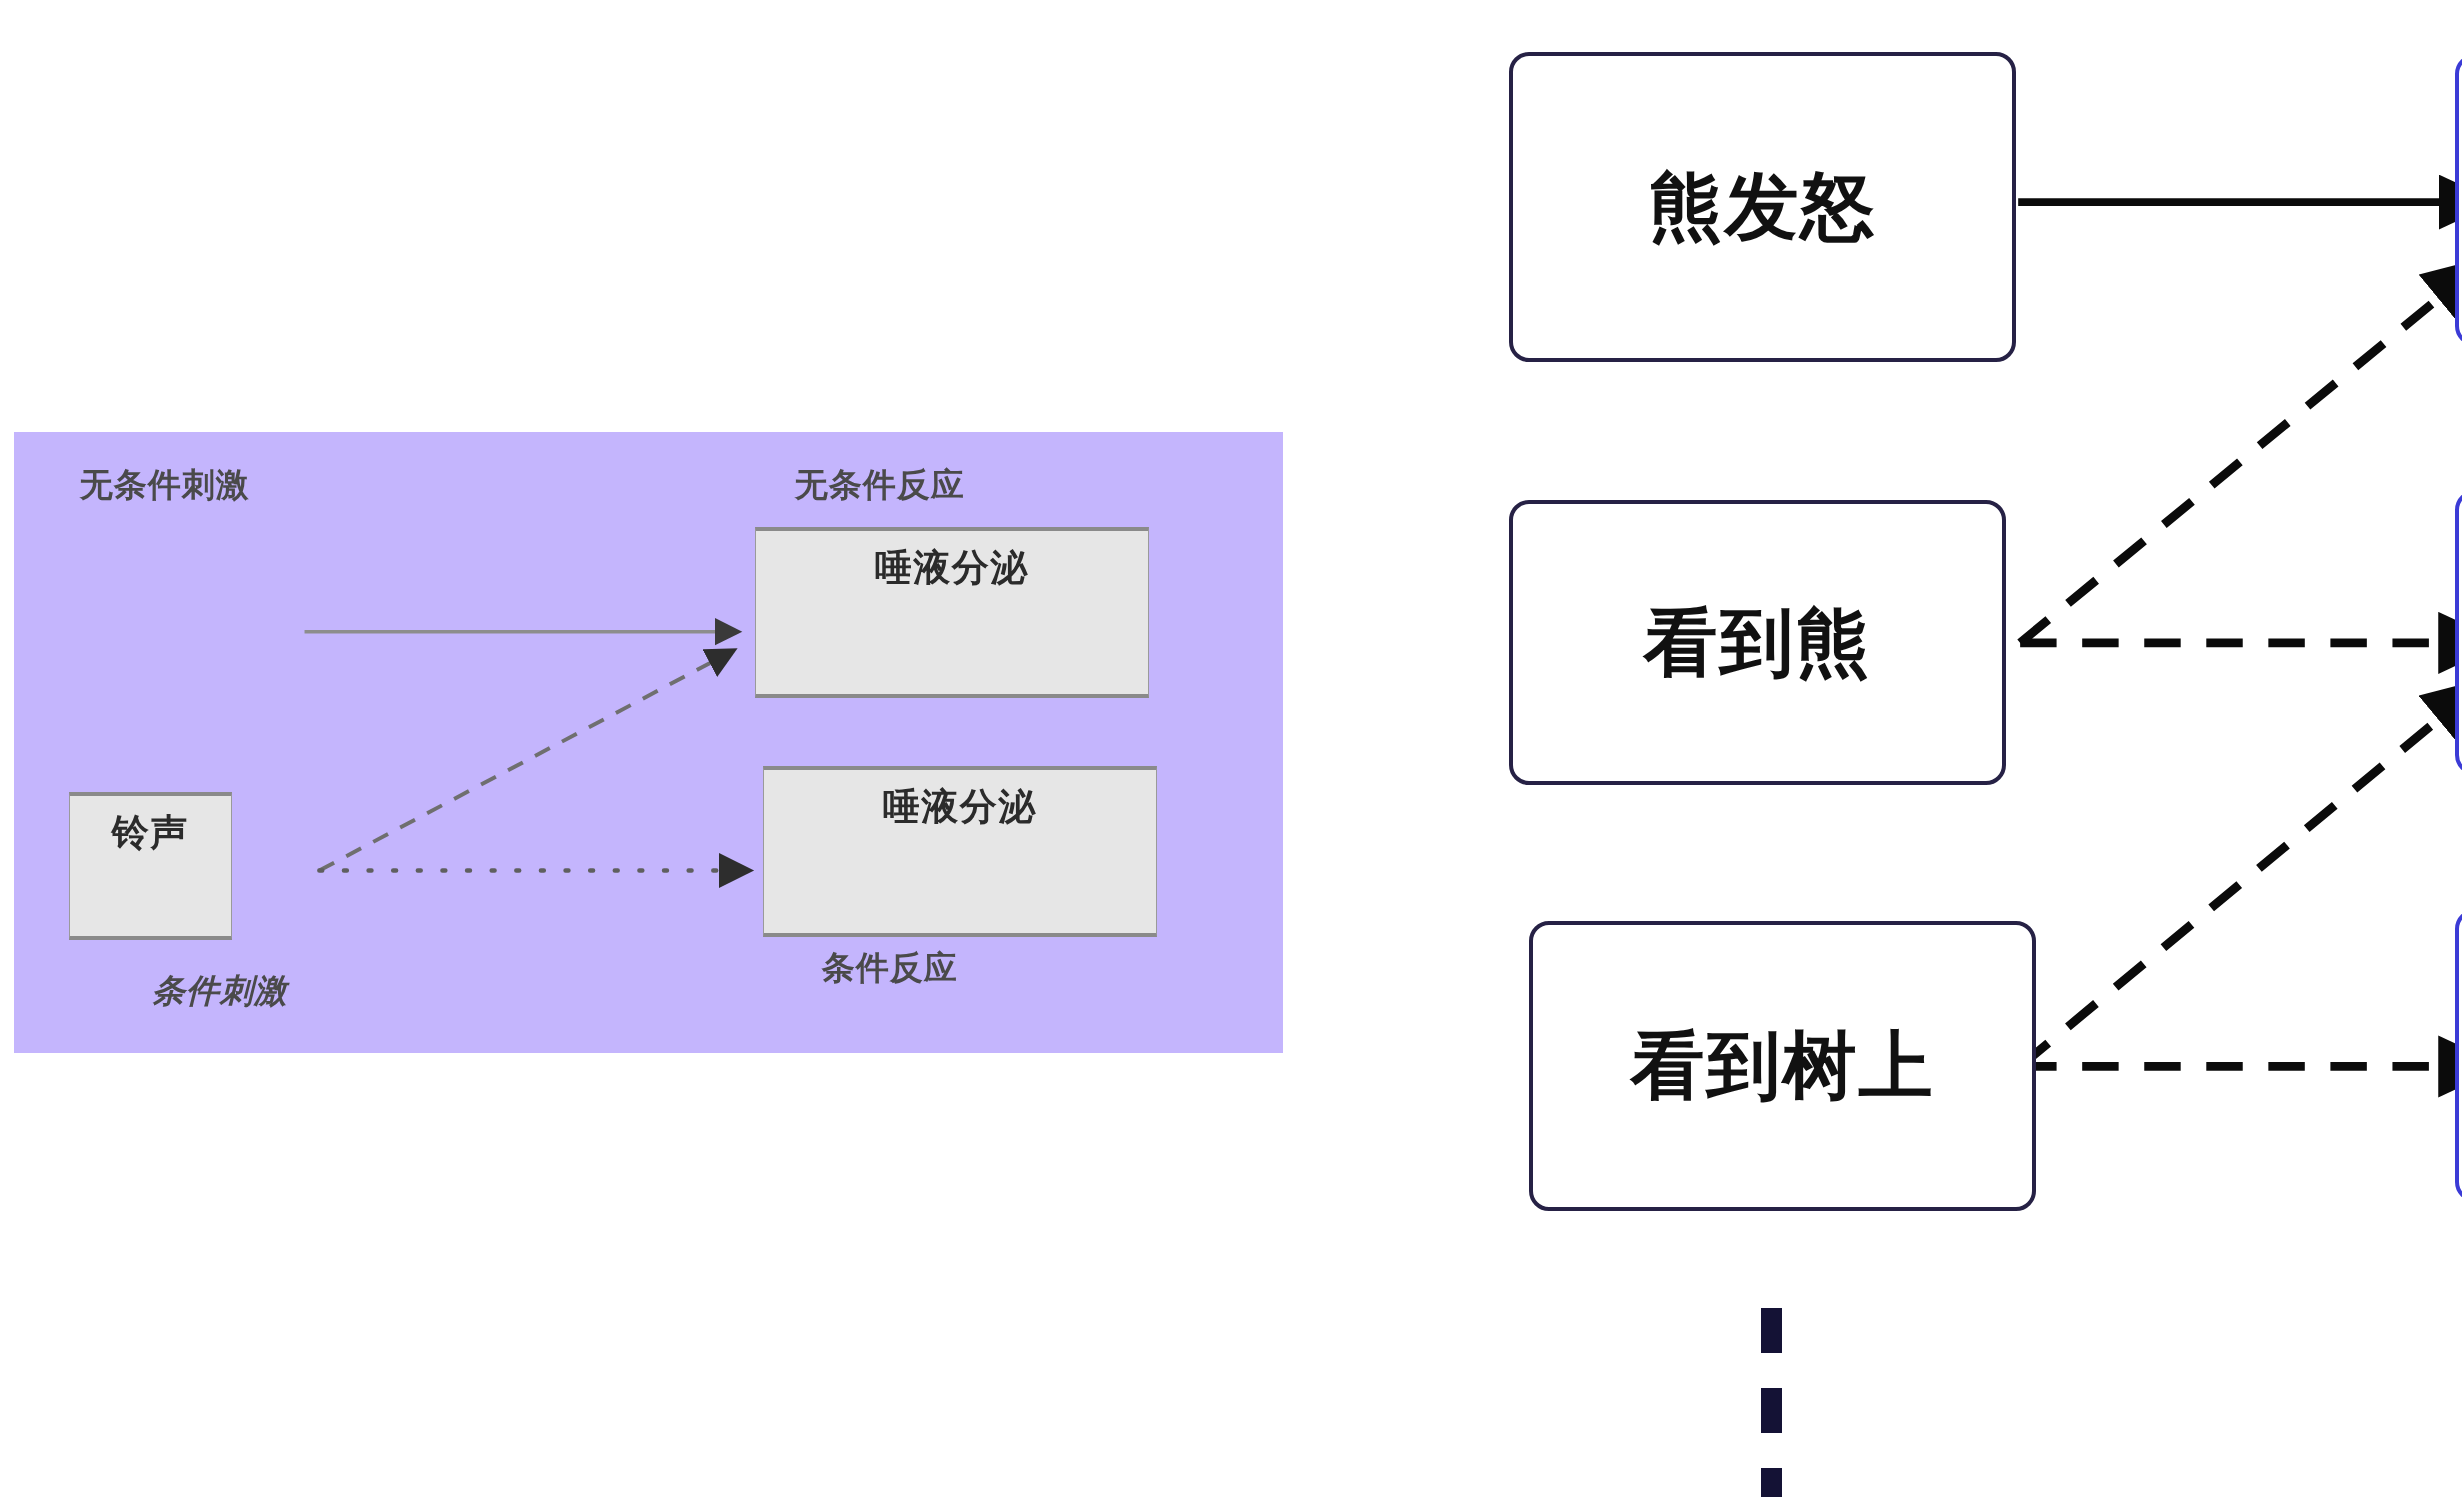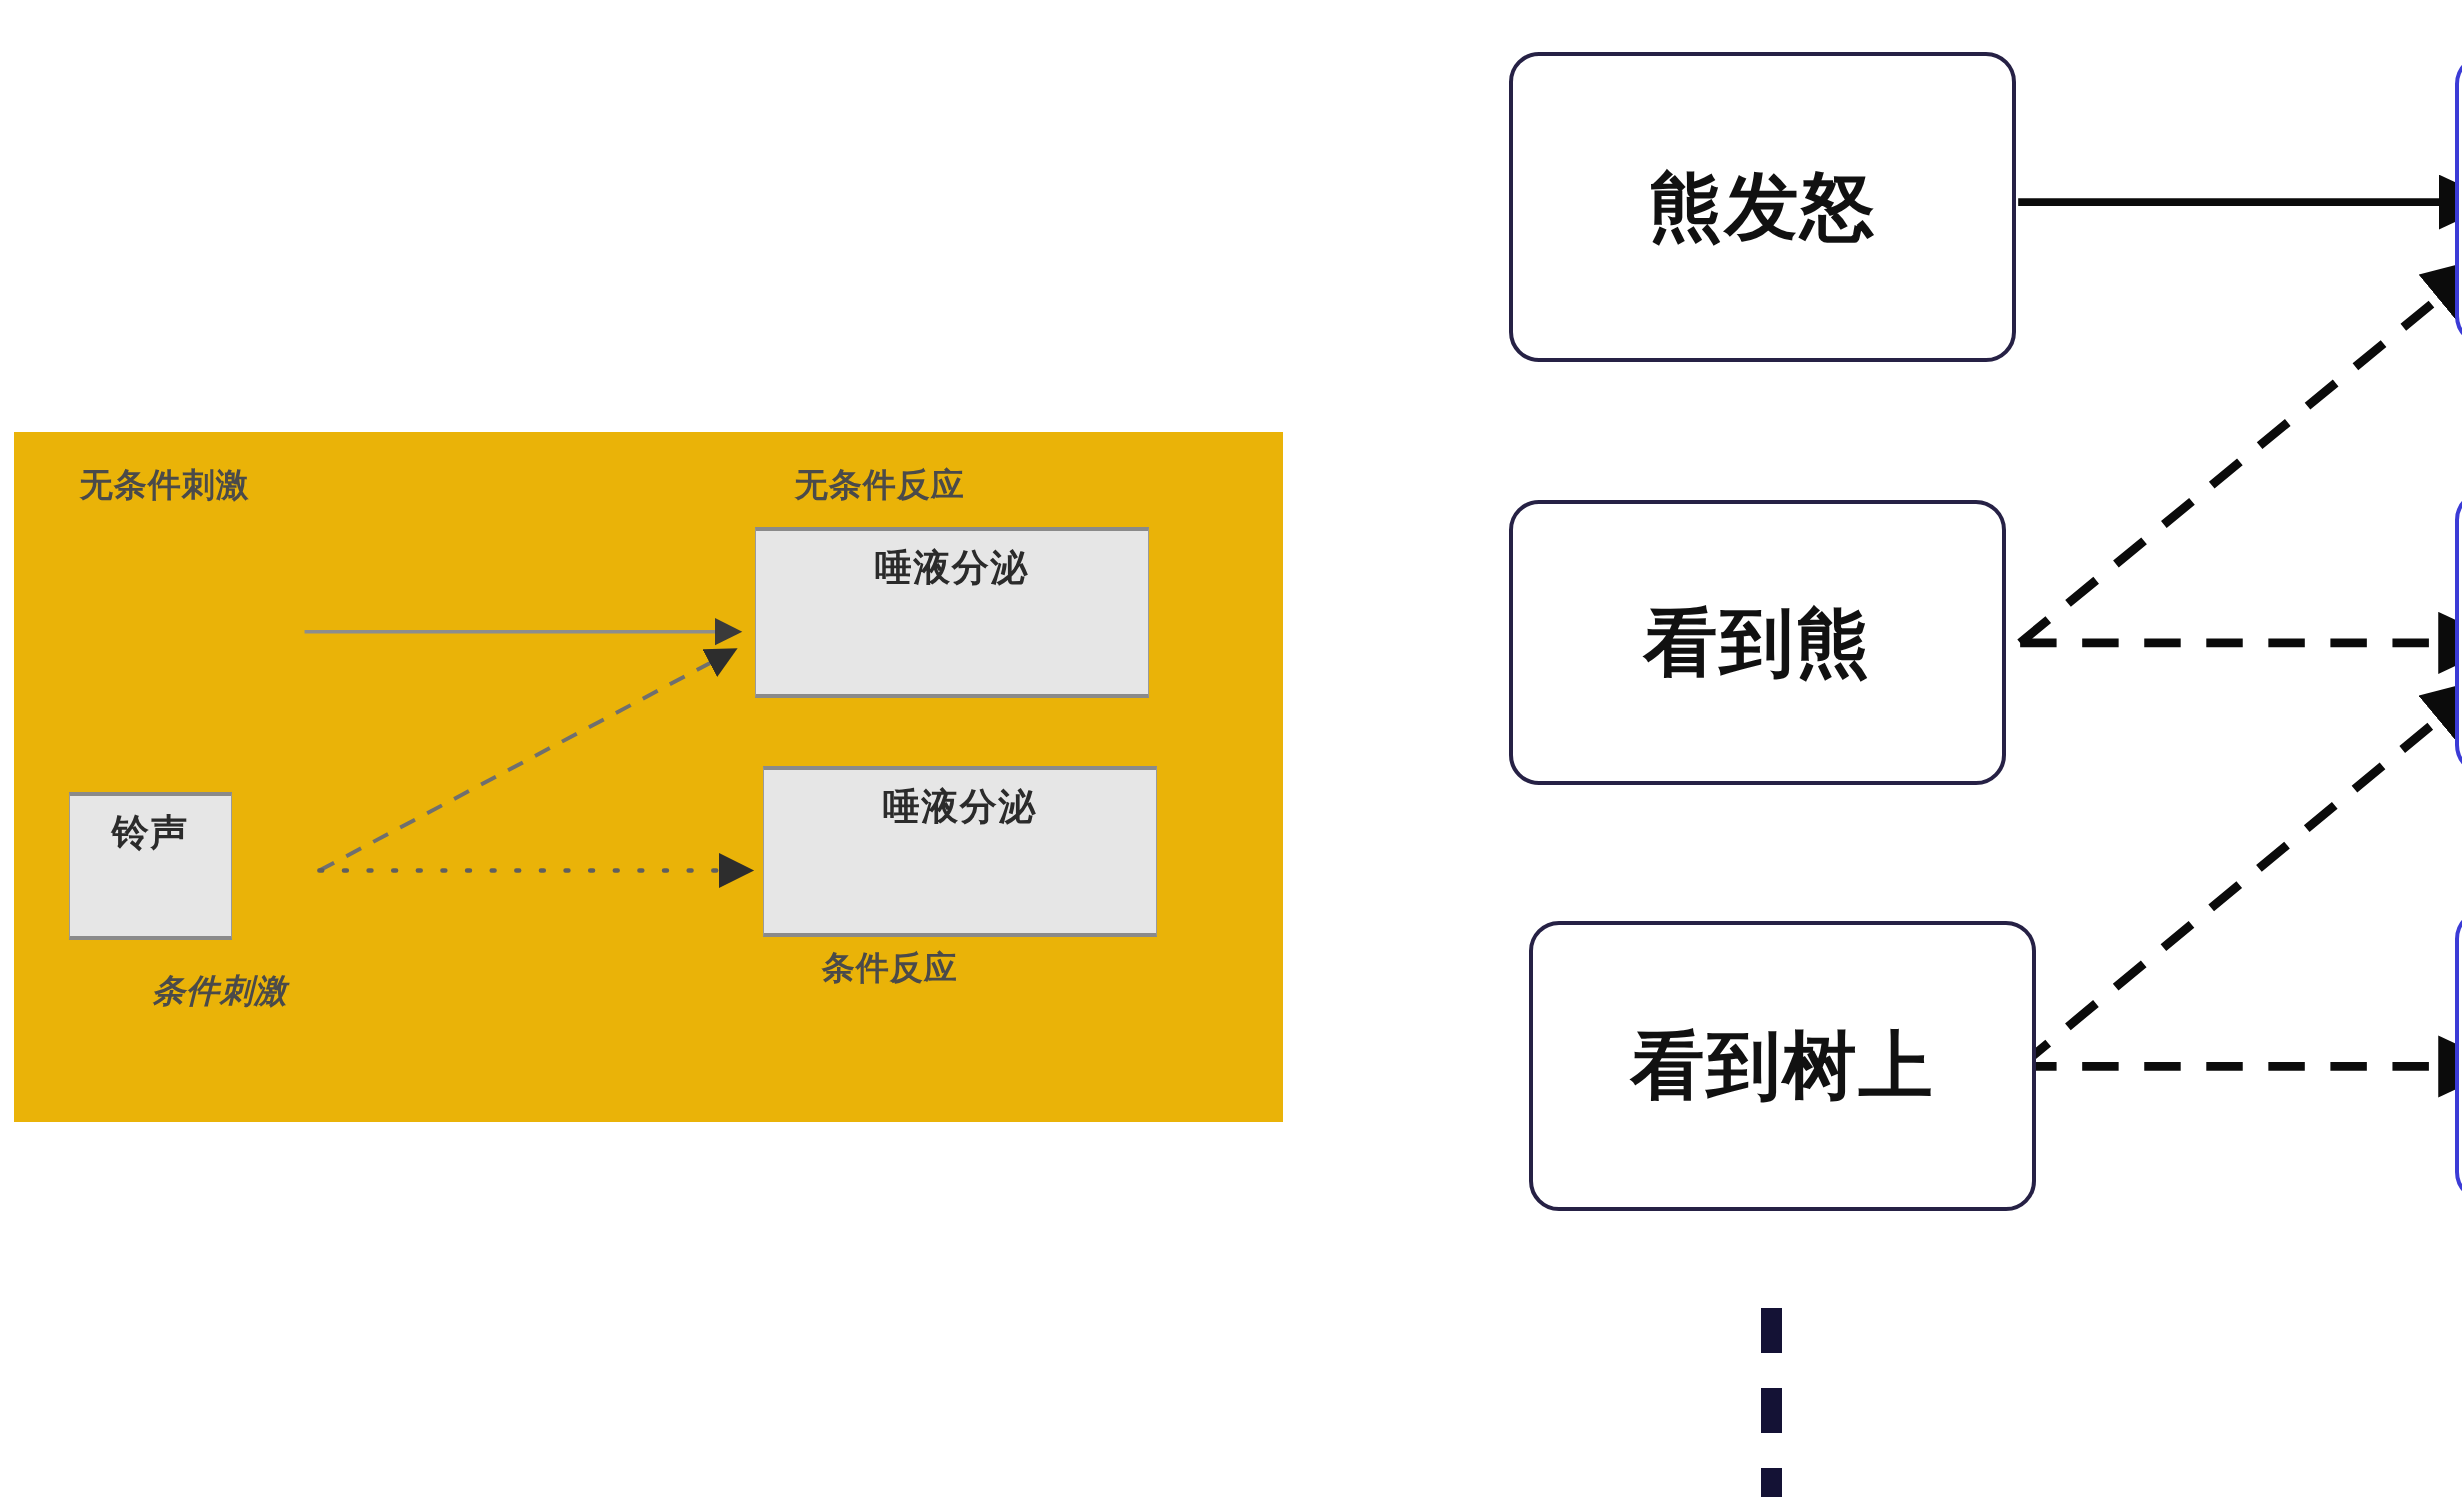--- a/index.html
+++ b/index.html
@@ -38,7 +38,7 @@
 
   .rbox{
     position:absolute;box-sizing:border-box;background:#ffffff;
-    border-radius:30px;display:flex;align-items:center;justify-content:center;
+    border-radius:20px;display:flex;align-items:center;justify-content:center;
     text-align:center;
   }
   .rbox.dark{border:4.4px solid #262145;}

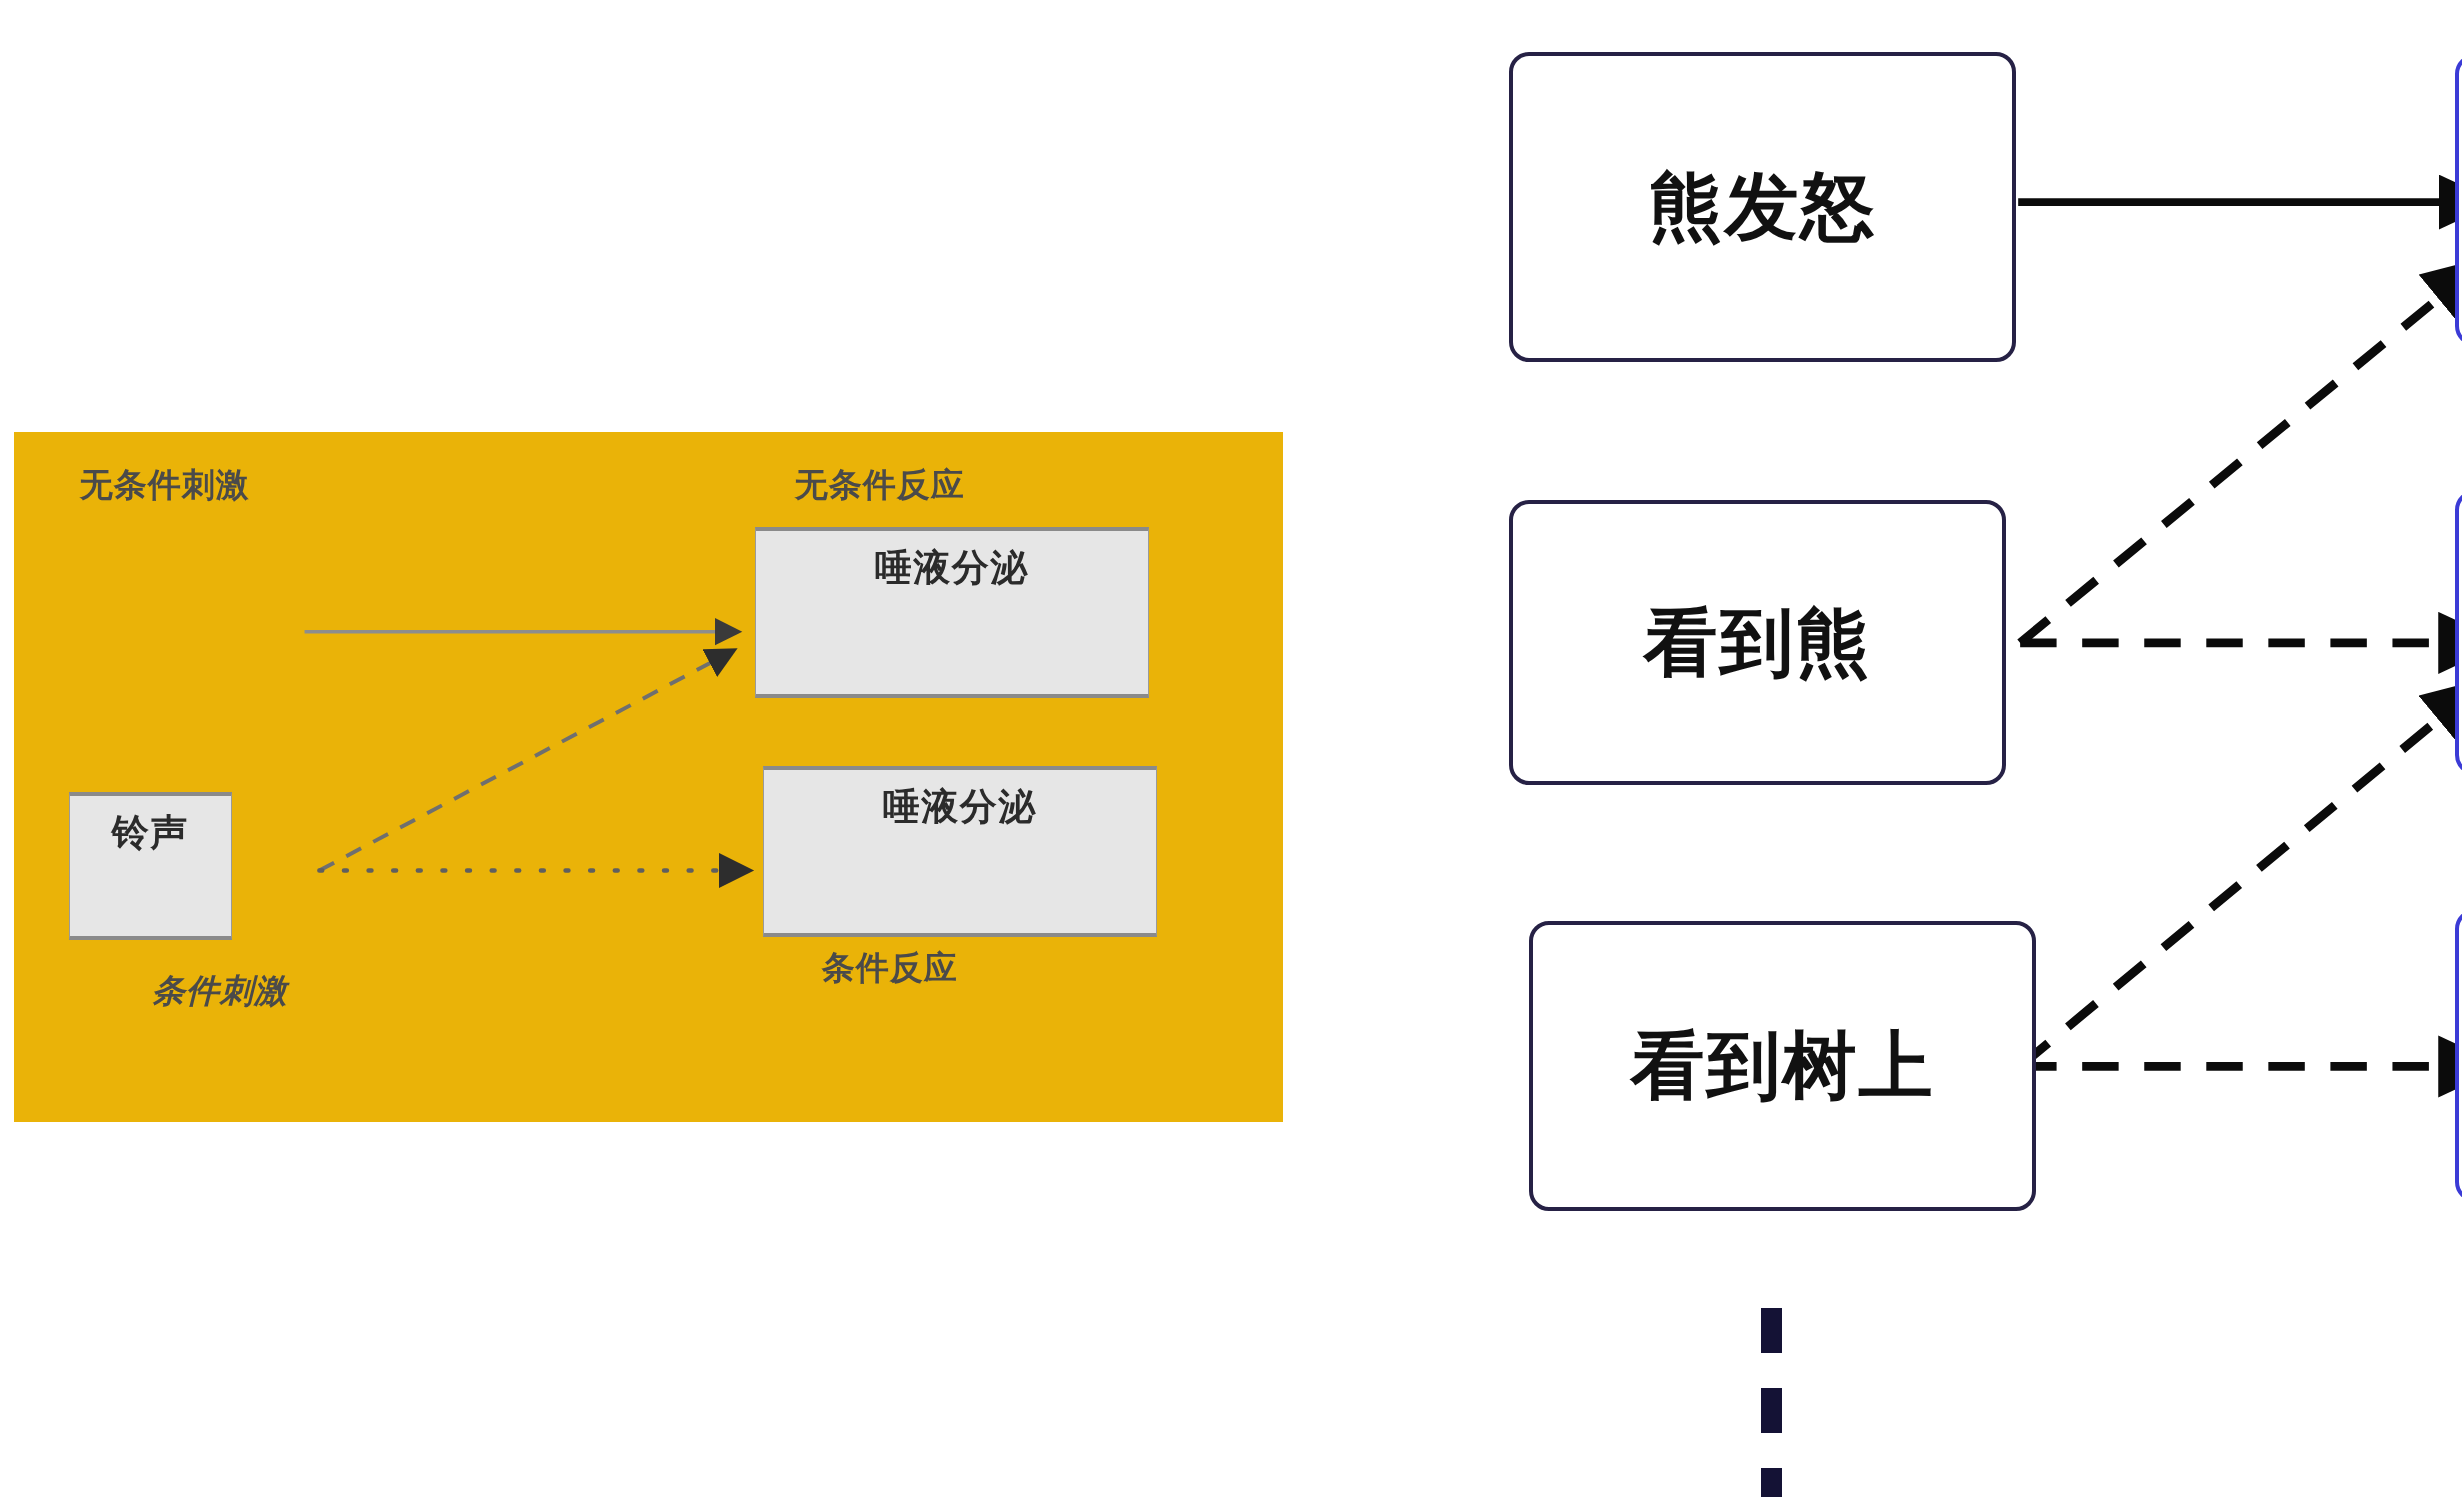--- a/index.html
+++ b/index.html
@@ -8,8 +8,8 @@
 
   
   #left-panel{
-    position:absolute;left:13.8px;top:432px;width:1269px;height:690px;
-    background:#eab308;
+    position:absolute;left:13.8px;top:432px;width:1269px;height:621px;
+    background:#c4b5fd;
   }
   .lp-label{
     position:absolute;color:#4a4a4a;font-size:33px;font-weight:700;

